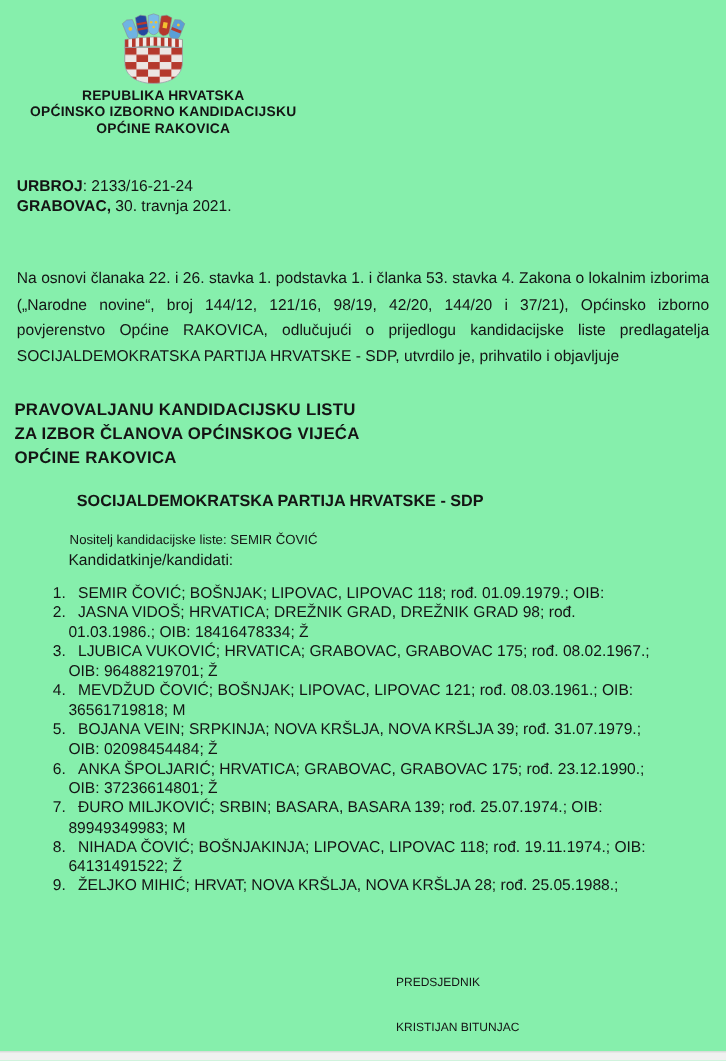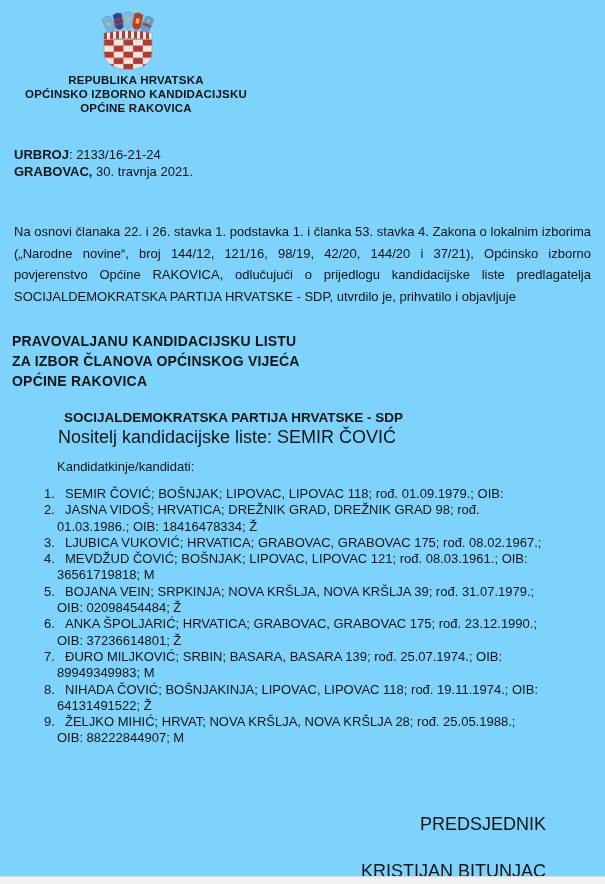--- a/index.html
+++ b/index.html
@@ -6,7 +6,7 @@
   .page {
     position:relative;
     width:605px; height:884px;
-    background:#7dd3fc;
+    background:#86efac;
     font-family:"Liberation Sans","DejaVu Sans",sans-serif;
     color:#141414;
     overflow:hidden;

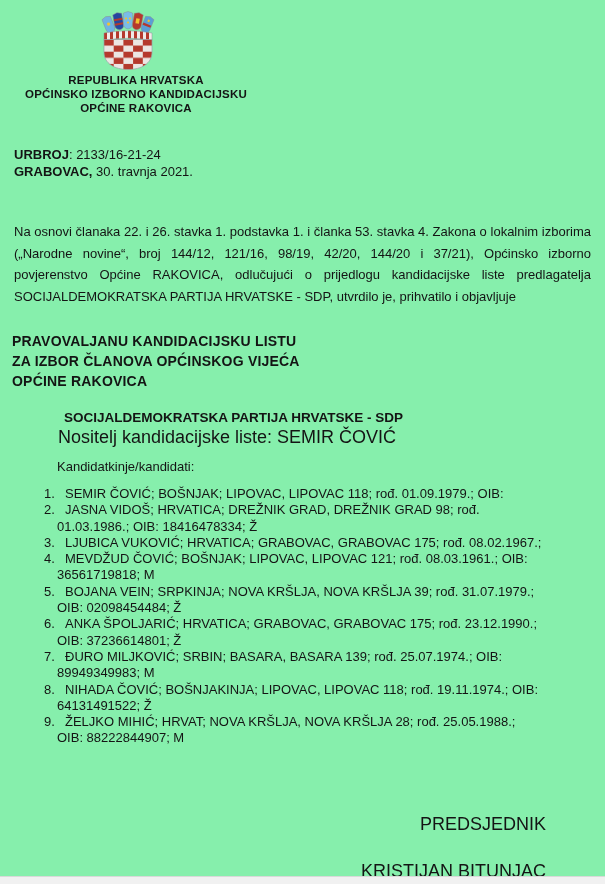--- a/index.html
+++ b/index.html
@@ -41,7 +41,7 @@
   }
 
   .party   { position:absolute; left:64px; top:410px; font-weight:bold; font-size:13.5px; }
-  .holder  { position:absolute; left:58px; top:427px; font-size:18px;text-align:center; }
+  .holder  { position:absolute; left:58px; top:444px; font-size:11px;text-align:center; }
   .cand-label { position:absolute; left:57px; top:459px; font-size:13px;text-align:center; }
 
   

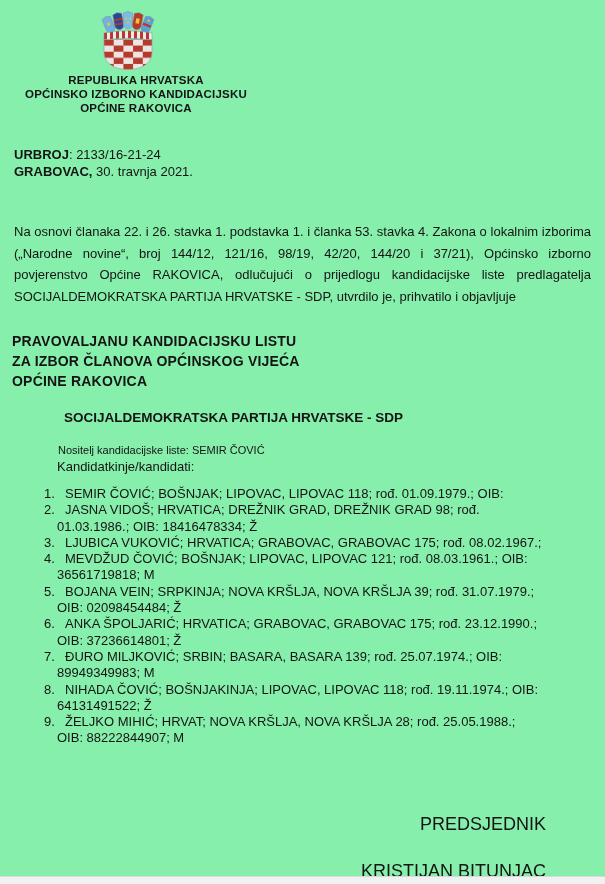--- a/index.html
+++ b/index.html
@@ -146,6 +146,7 @@
     <div class="cand">
       <span class="cnum">3.</span>
       <span class="l1">LJUBICA VUKOVIĆ; HRVATICA; GRABOVAC, GRABOVAC 175; rođ. 08.02.1967.;</span>
+      <span class="l2">OIB: 96488219701; Ž</span>
     </div>
     <div class="cand">
       <span class="cnum">4.</span>

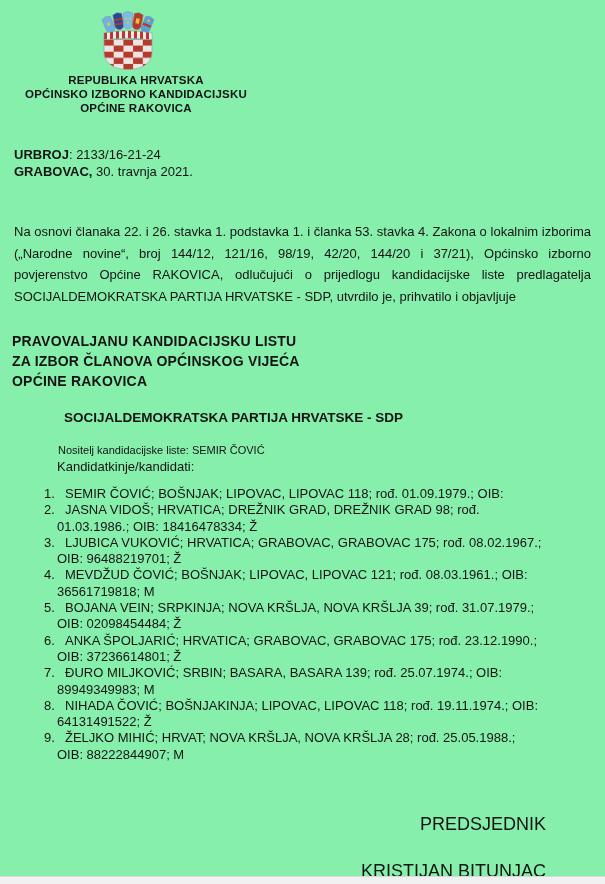--- a/index.html
+++ b/index.html
@@ -176,7 +176,6 @@
     <div class="cand">
       <span class="cnum">9.</span>
       <span class="l1">ŽELJKO MIHIĆ; HRVAT; NOVA KRŠLJA, NOVA KRŠLJA 28; rođ. 25.05.1988.;</span>
-      <span class="l2">OIB: 88222844907; M</span>
     </div>
   </div>
 

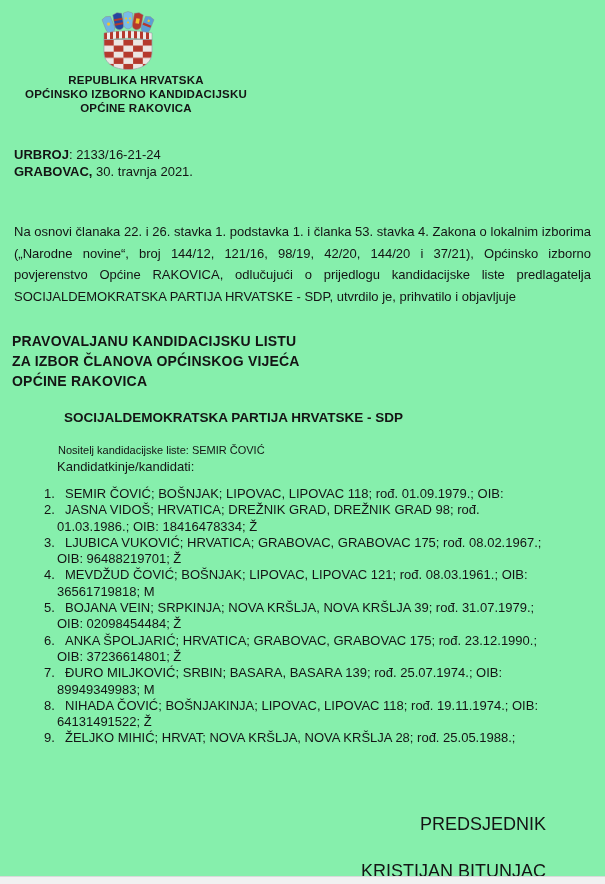--- a/index.html
+++ b/index.html
@@ -52,7 +52,7 @@
   .cand .l2 { display:block; white-space:nowrap; line-height:16.3px; }
 
   
-  .signature { position:absolute; left:330px; top:814px; width:216px; text-align:right; font-size:18px; }
+  .signature { position:absolute; left:330px; top:814px; width:216px; text-align:left; font-size:10px; }
   .signature .sig-name { margin-top:26px; }
 
   

